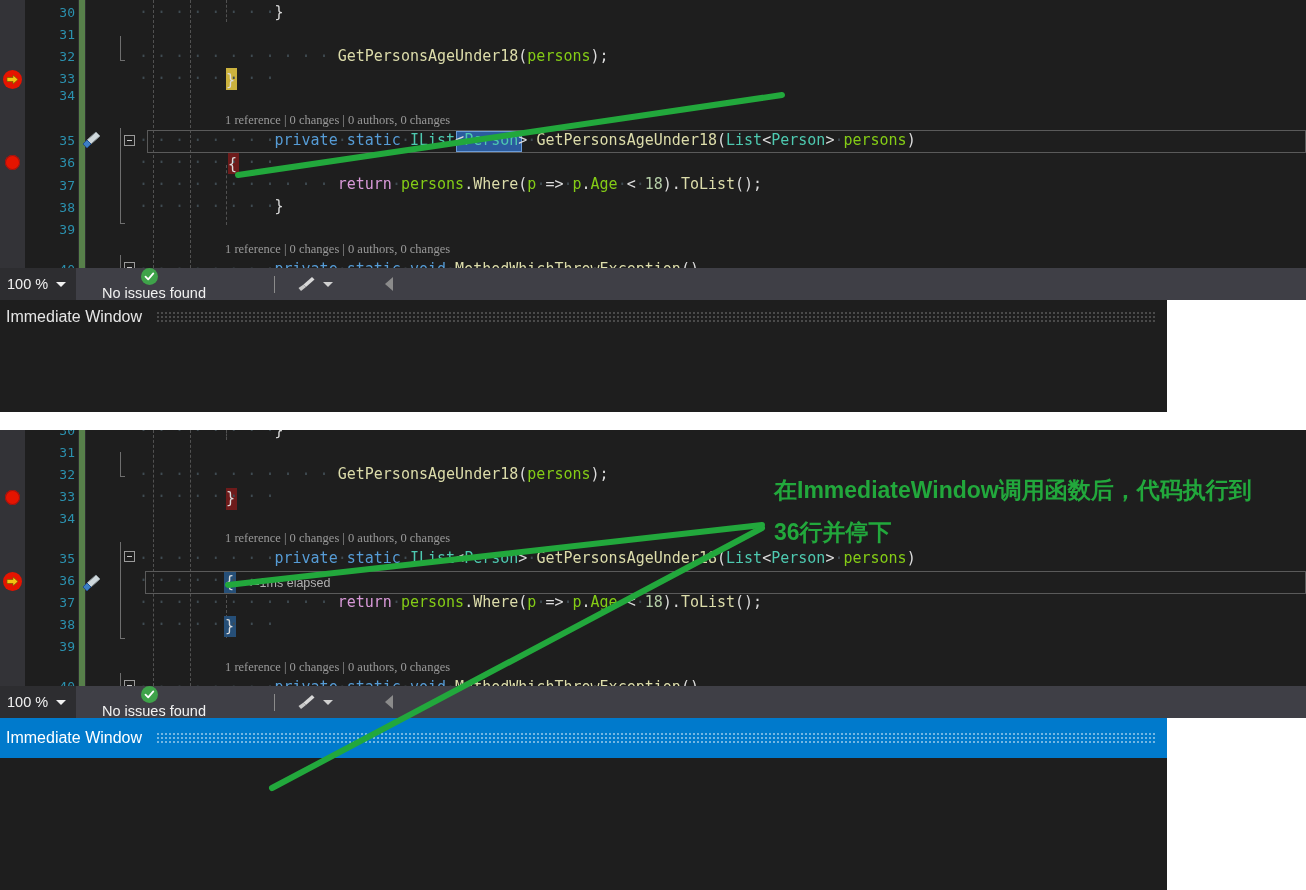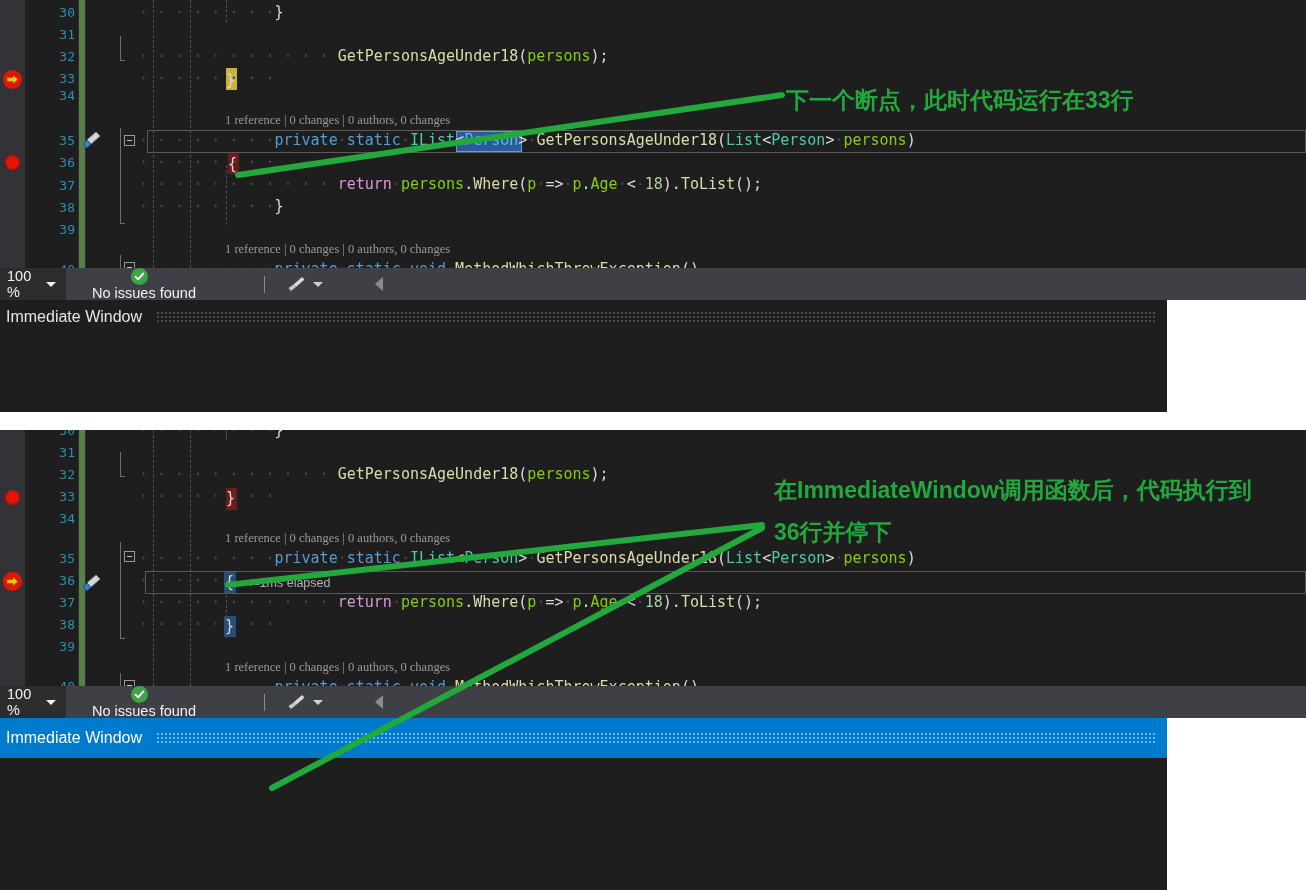--- a/index.html
+++ b/index.html
@@ -318,7 +318,6 @@
     <line x1="272" y1="788" x2="762" y2="528" stroke="#22a83c" stroke-width="6" stroke-linecap="round"></line>
   </svg>
 
-  <div class="anno" style="left:786px;top:85px;font-size:23px;">下一个断点，此时代码运行在33行</div>
   <div class="anno" style="left:774px;top:475px;font-size:23px;">在ImmediateWindow调用函数后，代码执行到</div>
   <div class="anno" style="left:774px;top:517px;font-size:23px;">36行并停下</div>
 

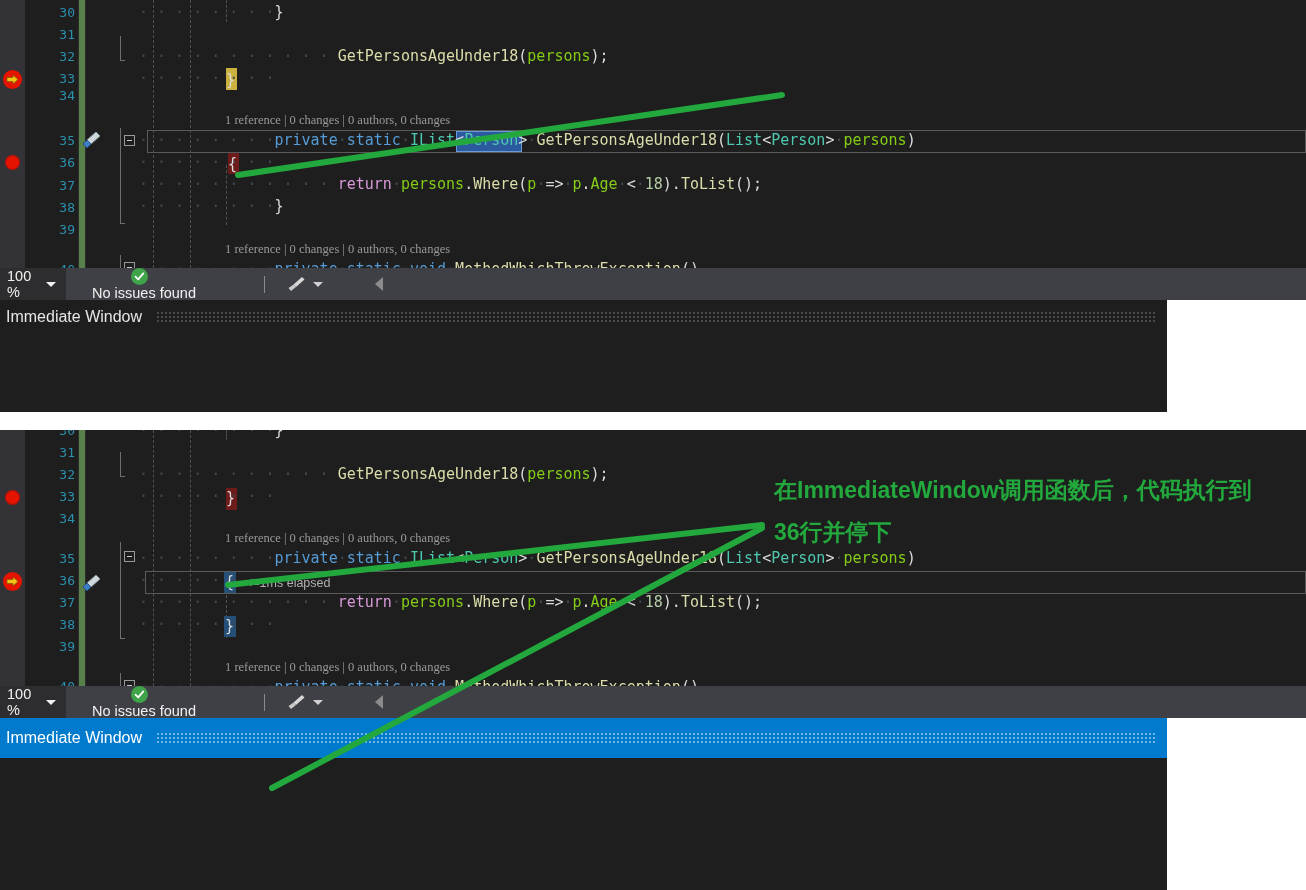--- a/index.html
+++ b/index.html
@@ -66,7 +66,7 @@
   
   .statusbar{position:absolute;left:0;width:1306px;height:32px;background:#3f3f46;
              display:flex;align-items:center;}
-  .zoombox{width:66px;height:32px;background:#2d2d30;display:flex;align-items:center;
+  .zoombox{width:76px;height:32px;background:#2d2d30;display:flex;align-items:center;
            padding-left:7px;box-sizing:border-box;color:#f1f1f1;font-size:14.5px;}
   .zoomcaret{margin-left:auto;margin-right:10px;width:0;height:0;
              border-left:5px solid transparent;border-right:5px solid transparent;

